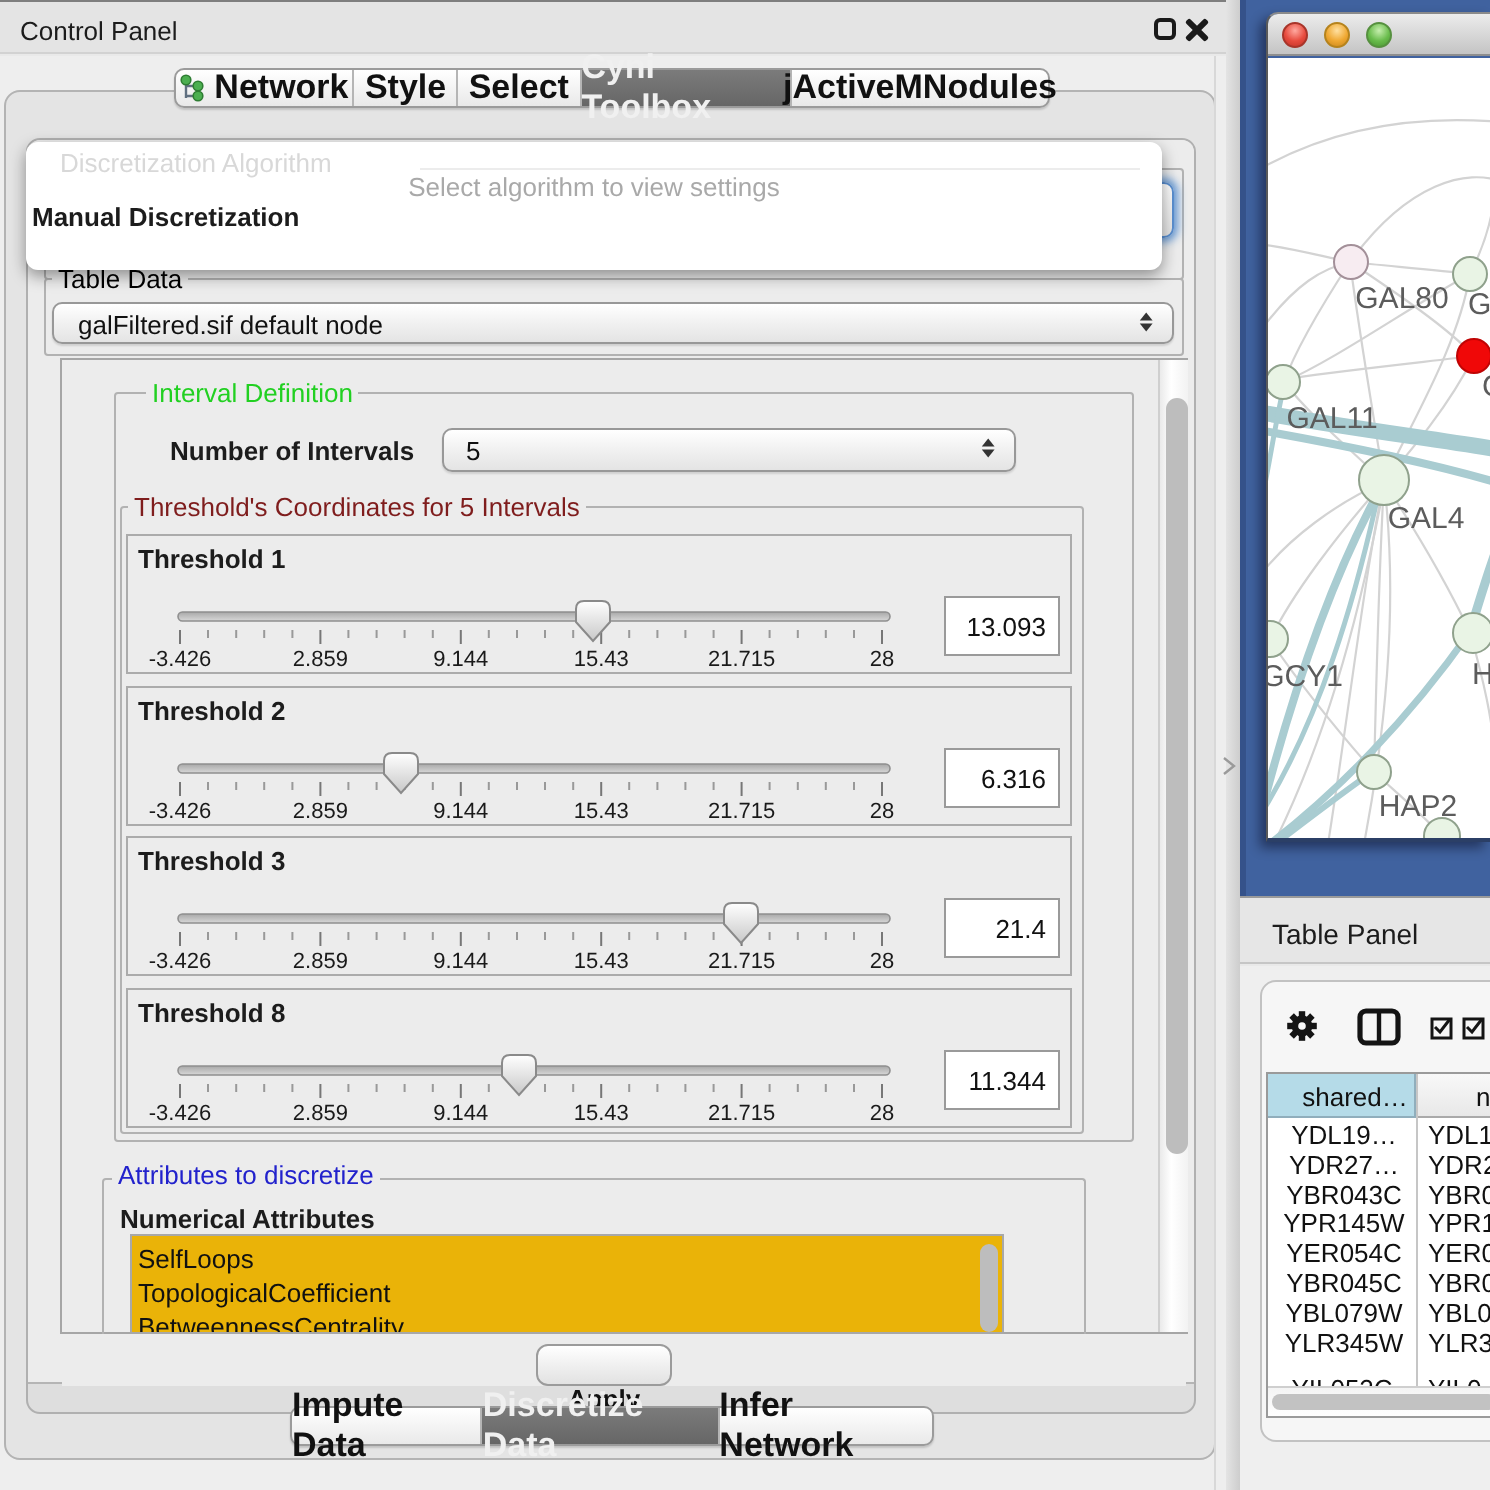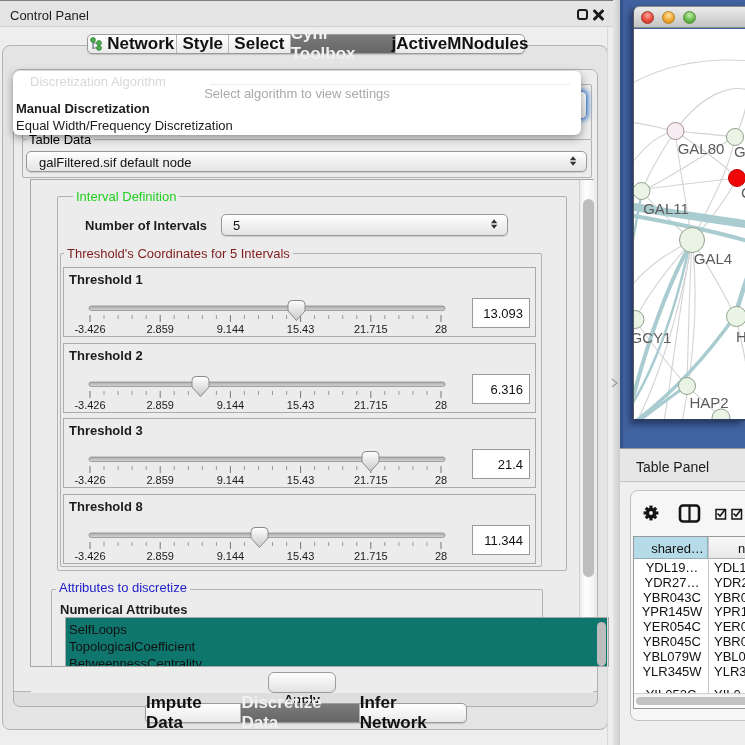--- a/index.html
+++ b/index.html
@@ -443,7 +443,6 @@
 <div class="abs" style="left:210px;top:84px;width:360px;height:1px;background:#ececec;"></div>
 <div class="abs" style="left:13px;top:86px;width:568px;text-align:center;font-size:13px;color:#a9a9a9;">Select algorithm to view settings</div>
 <div class="abs f13 bold" style="left:16px;top:101px;">Manual Discretization</div>
-<div class="abs f13" style="left:16px;top:118px;">Equal Width/Frequency Discretization</div>
 
 </div>
 

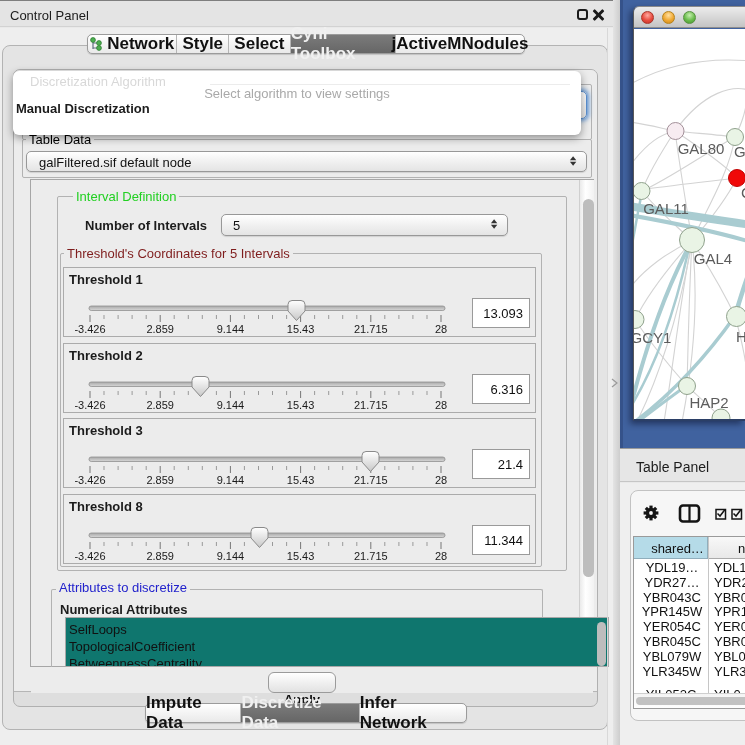--- a/index.html
+++ b/index.html
@@ -295,7 +295,7 @@
 <div class="grouplab" style="left:56px;top:581px;color:#2222cc;">Attributes to discretize</div>
 <div class="abs f13 bold" style="left:60px;top:602px;">Numerical Attributes</div>
 
-<div class="abs" style="left:65px;top:617px;width:544px;height:50px;background:#0f766e;border:1px solid #a8a8a8;overflow:hidden;">
+<div class="abs" style="left:65px;top:617px;width:437px;height:50px;background:#eab308;border:1px solid #a8a8a8;overflow:hidden;">
   <div style="font-size:13px;color:#111;line-height:17px;padding:3px 0 0 3px;">SelfLoops<br>TopologicalCoefficient<br>BetweennessCentrality</div>
   <div class="abs" style="right:2px;top:4px;width:9px;height:44px;background:#bdbdbd;border-radius:5px;"></div>
 </div>

